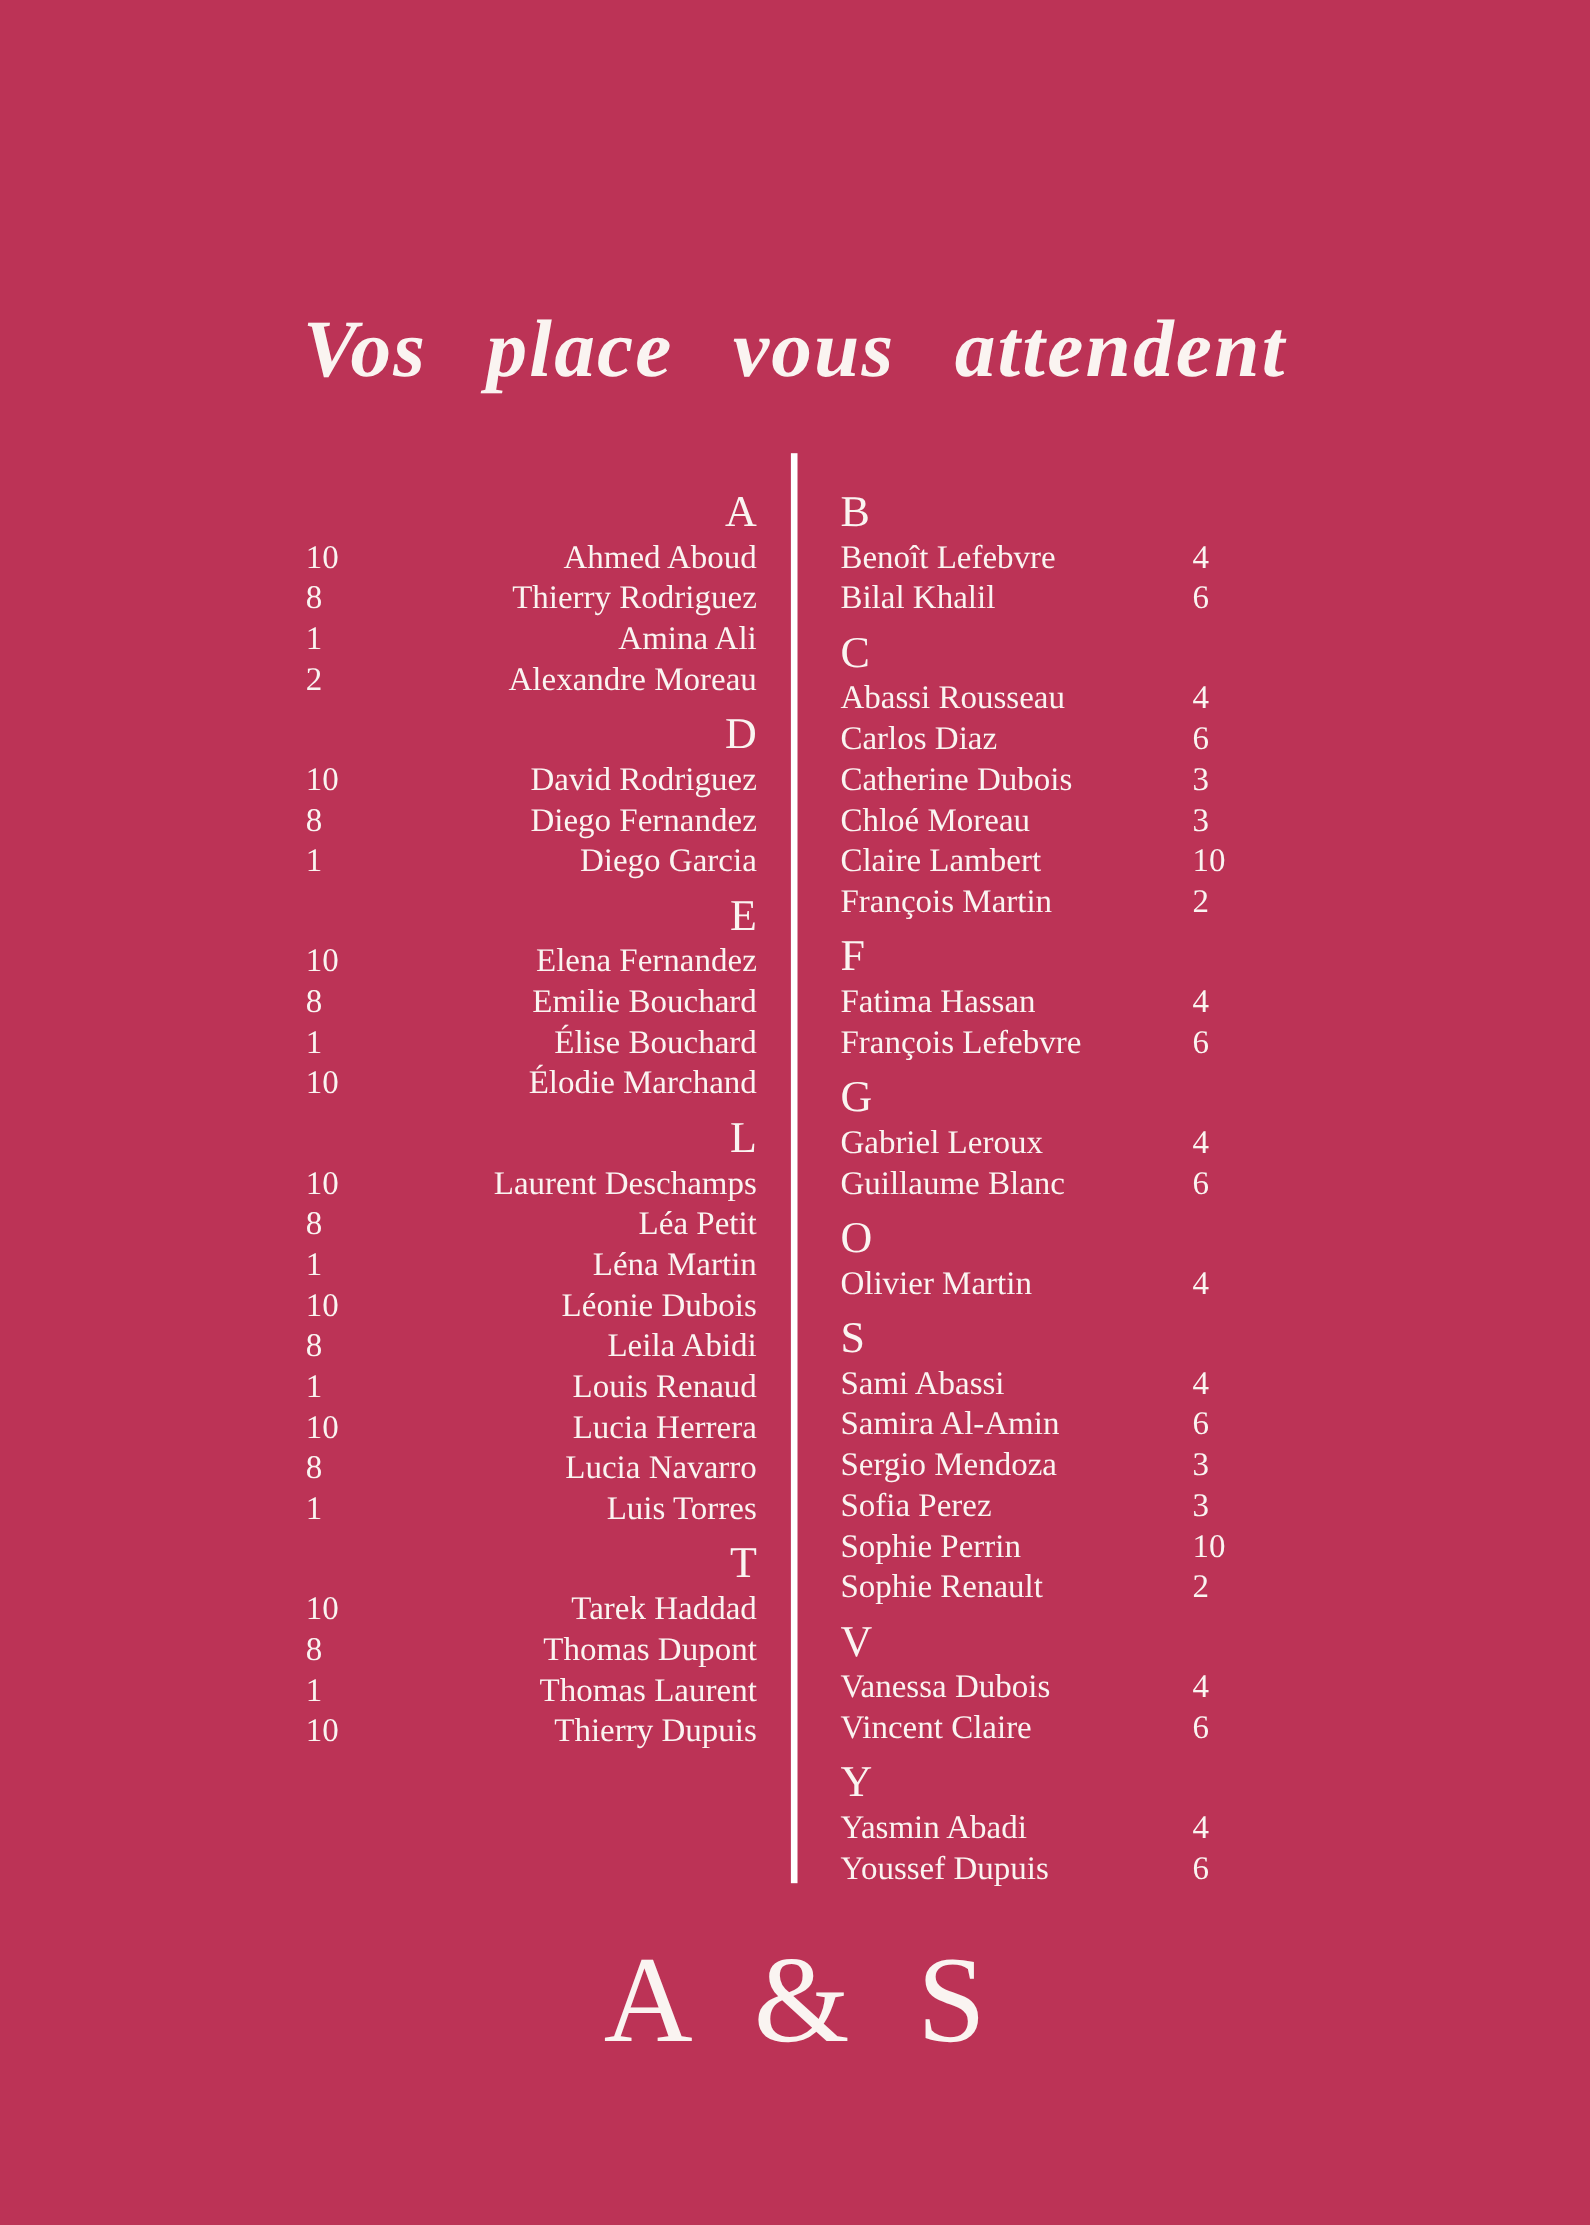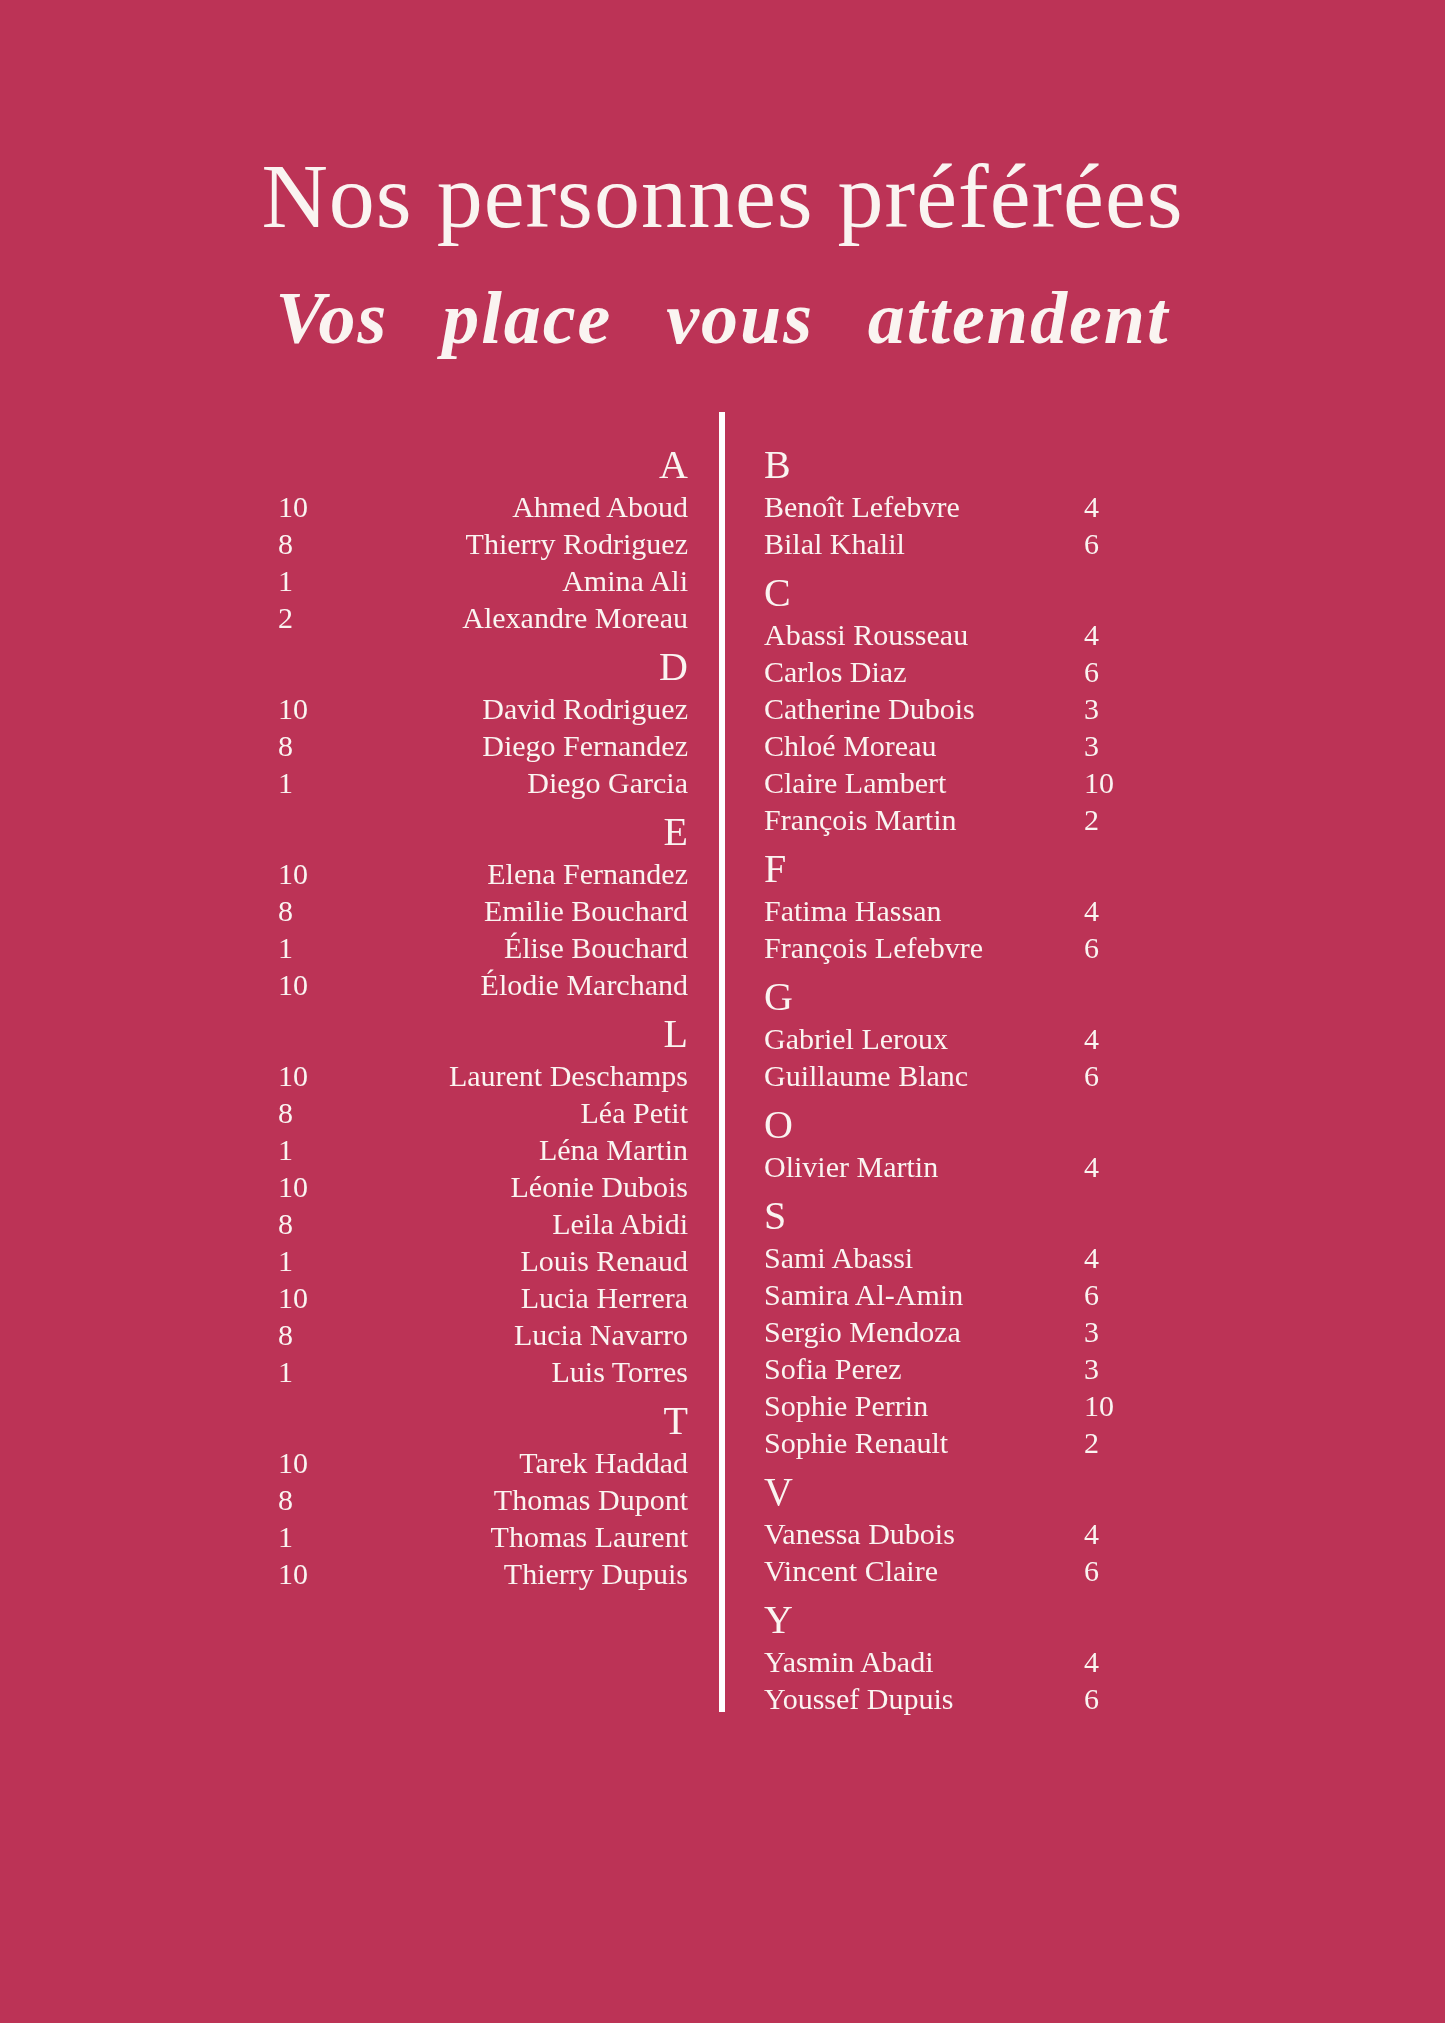--- a/index.html
+++ b/index.html
@@ -118,7 +118,6 @@
 
 <div class="page">
 
-  <h1 class="title">Nos personnes préférées</h1>
 
   <div class="subtitle">Vos place vous attendent</div>
 

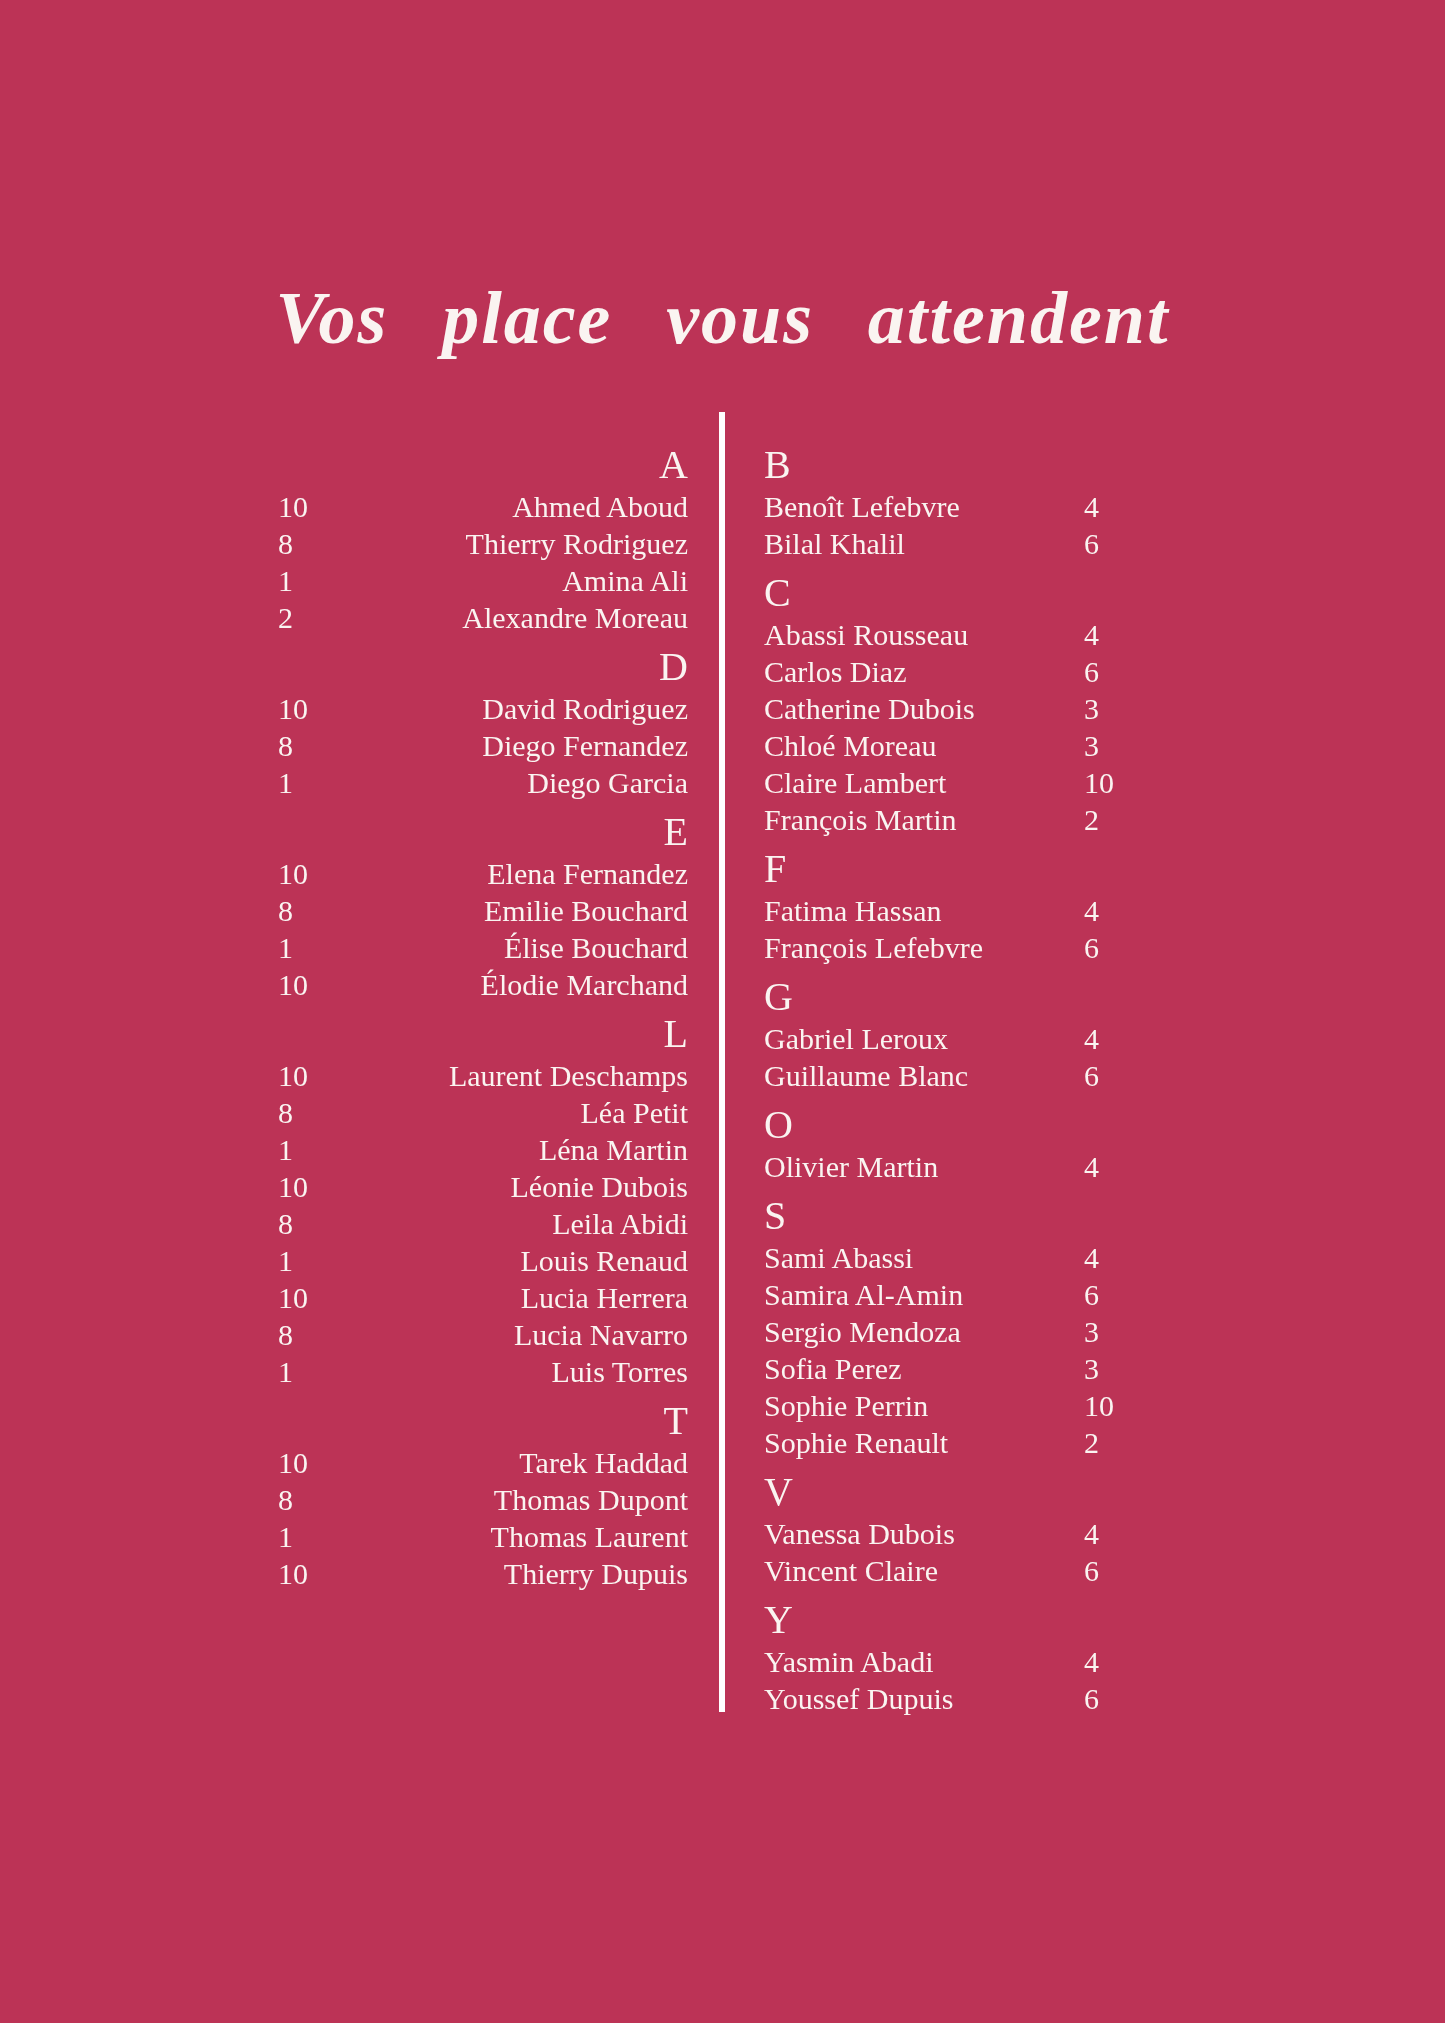--- a/index.html
+++ b/index.html
@@ -215,6 +215,7 @@
       </section>
     </div>
 
+  <div class="monogram">A &amp; S</div>
 
 </div>
 

